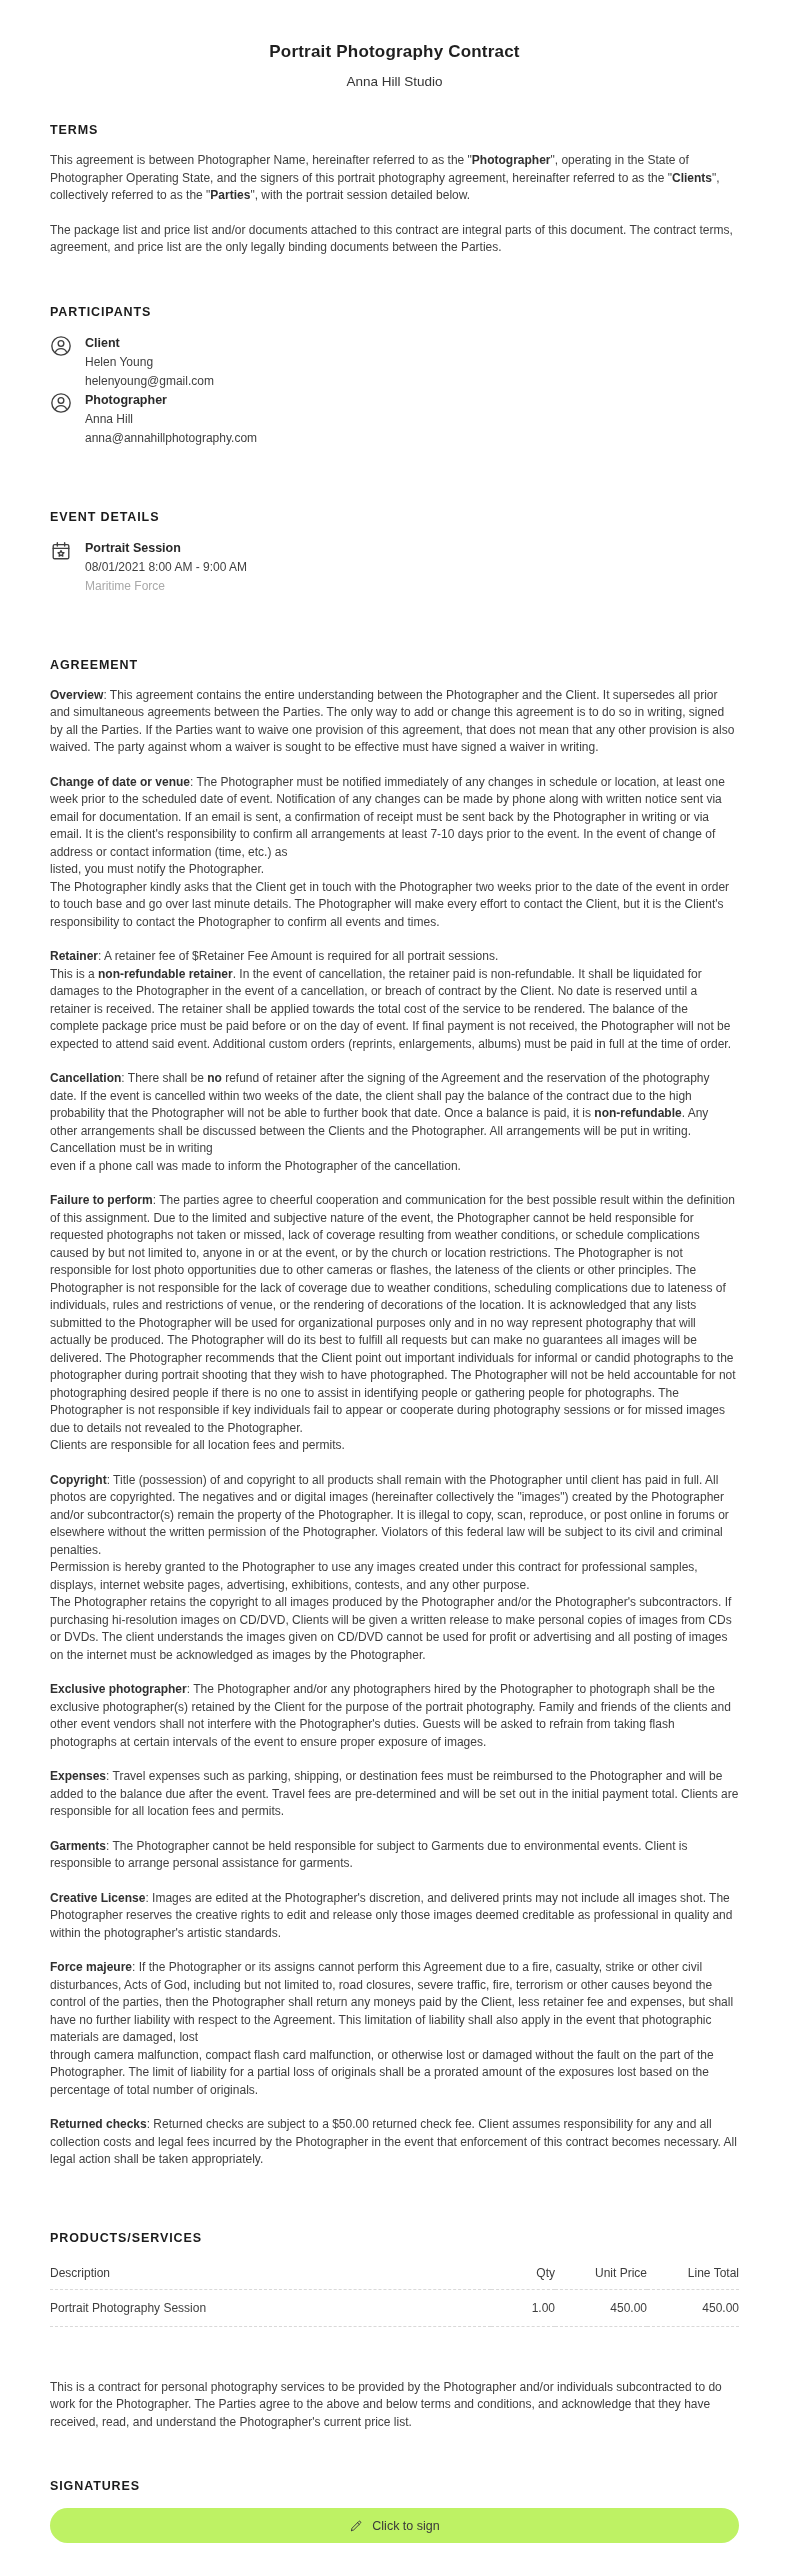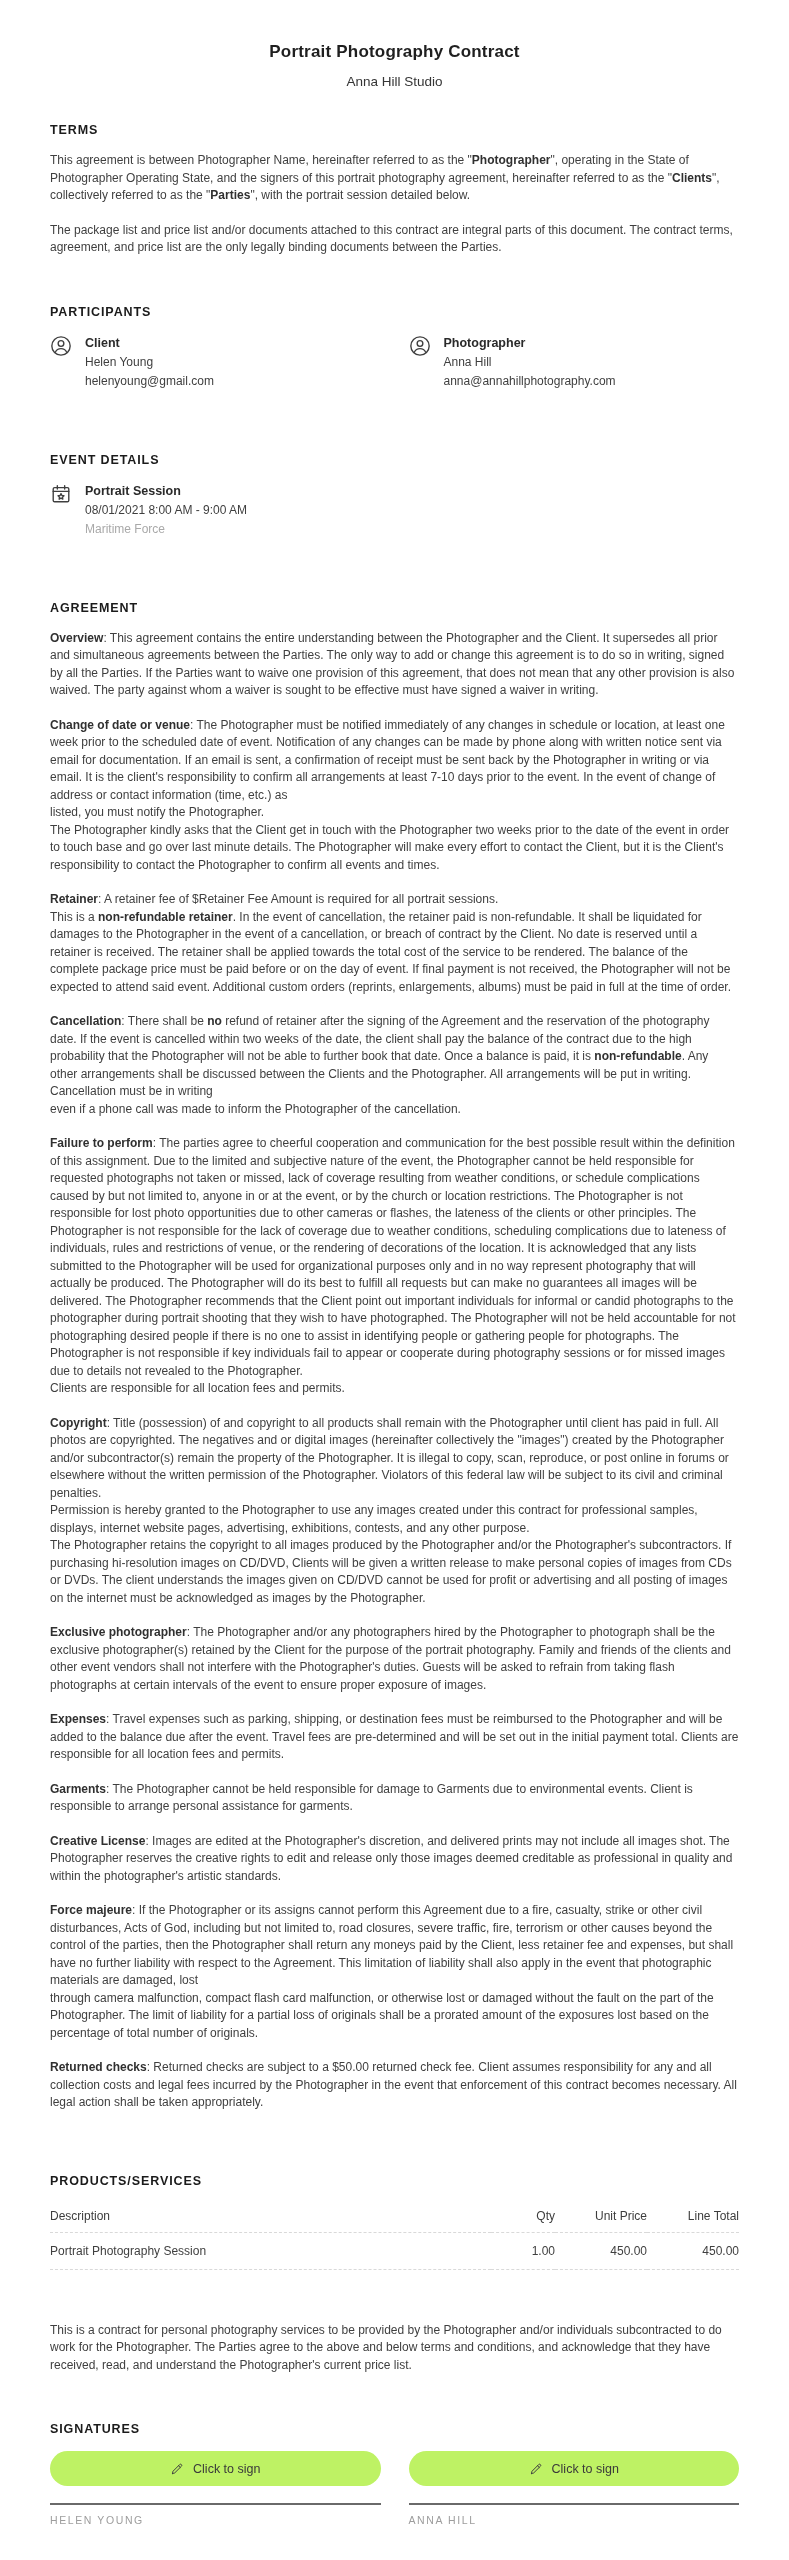--- a/index.html
+++ b/index.html
@@ -49,7 +49,7 @@
   .para strong { font-weight: 700; color: #303030; }
   .two-col {
     display: grid;
-    grid-template-columns: 1fr 1fr;
+    grid-template-columns: 1fr;
     column-gap: 28px;
   }
   .entity { display: flex; gap: 13px; align-items: flex-start; }

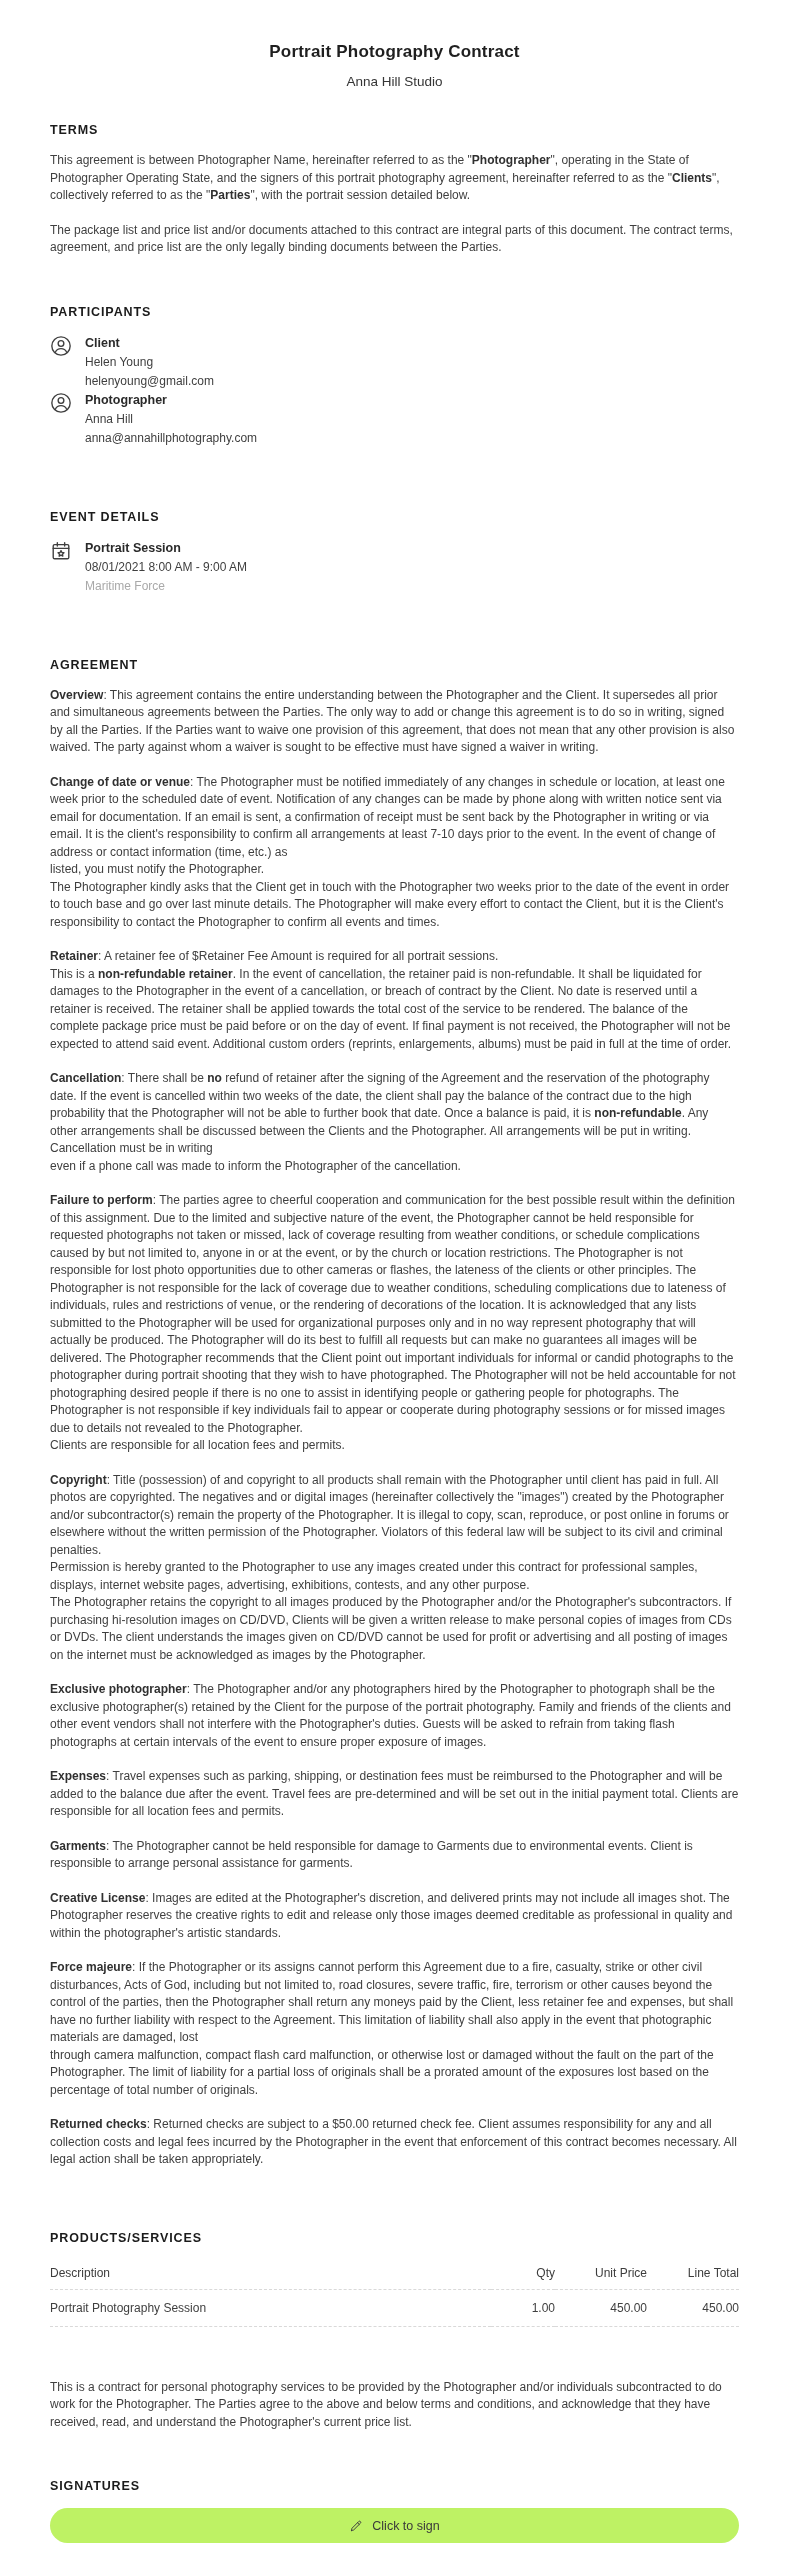--- a/index.html
+++ b/index.html
@@ -193,7 +193,7 @@
 The Photographer retains the copyright to all images produced by the Photographer and/or the Photographer's subcontractors. If purchasing hi-resolution images on CD/DVD, Clients will be given a written release to make personal copies of images from CDs or DVDs. The client understands the images given on CD/DVD cannot be used for profit or advertising and all posting of images on the internet must be acknowledged as images by the Photographer.</span></p>
       <p class="para"><strong>Exclusive photographer</strong><span>: The Photographer and/or any photographers hired by the Photographer to photograph shall be the exclusive photographer(s) retained by the Client for the purpose of the portrait photography. Family and friends of the clients and other event vendors shall not interfere with the Photographer's duties. Guests will be asked to refrain from taking flash photographs at certain intervals of the event to ensure proper exposure of images.</span></p>
       <p class="para"><strong>Expenses</strong><span>: Travel expenses such as parking, shipping, or destination fees must be reimbursed to the Photographer and will be added to the balance due after the event. Travel fees are pre-determined and will be set out in the initial payment total. Clients are responsible for all location fees and permits.</span></p>
-      <p class="para"><strong>Garments</strong><span>: The Photographer cannot be held responsible for damage to Garments due to environmental events. Client is responsible to arrange personal assistance for garments.</span></p>
+      <p class="para"><strong>Garments</strong><span>: The Photographer cannot be held responsible for subject to Garments due to environmental events. Client is responsible to arrange personal assistance for garments.</span></p>
       <p class="para"><strong>Creative License</strong><span>: Images are edited at the Photographer's discretion, and delivered prints may not include all images shot. The Photographer reserves the creative rights to edit and release only those images deemed creditable as professional in quality and within the photographer's artistic standards.</span></p>
       <p class="para"><strong>Force majeure</strong><span>: If the Photographer or its assigns cannot perform this Agreement due to a fire, casualty, strike or other civil disturbances, Acts of God, including but not limited to, road closures, severe traffic, fire, terrorism or other causes beyond the control of the parties, then the Photographer shall return any moneys paid by the Client, less retainer fee and expenses, but shall have no further liability with respect to the Agreement. This limitation of liability shall also apply in the event that photographic materials are damaged, lost
 through camera malfunction, compact flash card malfunction, or otherwise lost or damaged without the fault on the part of the Photographer. The limit of liability for a partial loss of originals shall be a prorated amount of the exposures lost based on the percentage of total number of originals.</span></p>

